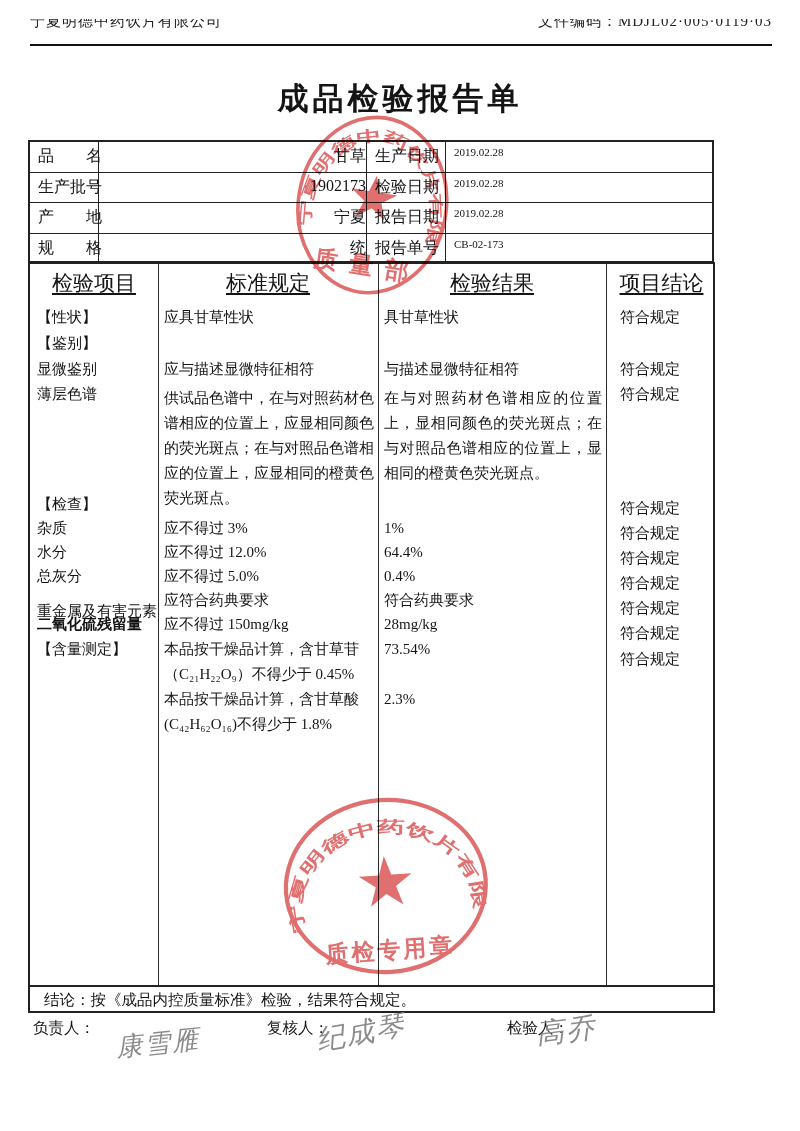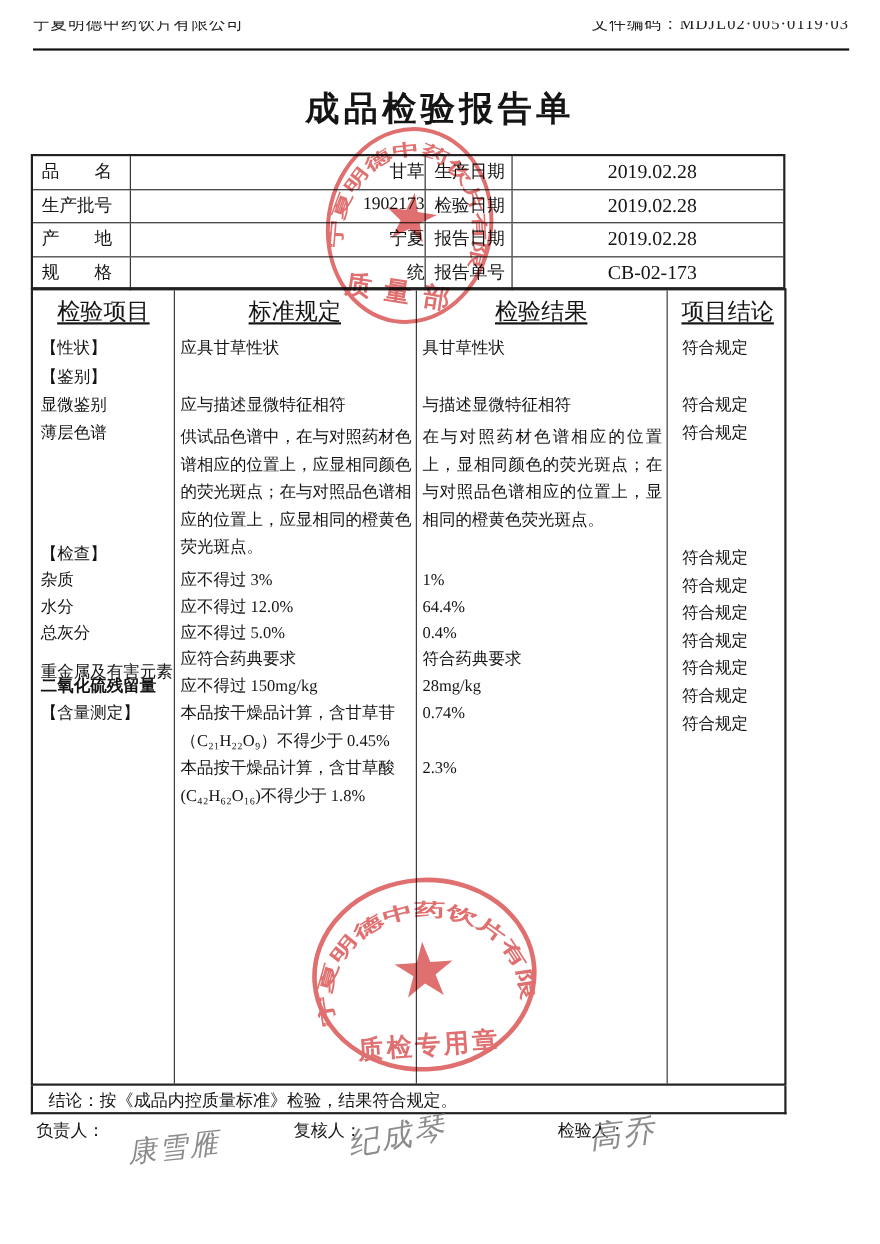--- a/index.html
+++ b/index.html
@@ -16,7 +16,7 @@
   .info-row{position:relative;height:29.7px;border-bottom:1px solid #222;display:flex;}
   .info-row:last-child{border-bottom:none;}
   .ic{box-sizing:border-box;padding:4px 0 0 8px;font-size:16px;white-space:nowrap;}
-  .ic1{width:89px;border-right:1px solid #222;}
+  .ic1{width:69px;border-right:1px solid #222;}
   .ic2{width:268px;border-right:1px solid #222;text-align:right;}
   .ic3{width:79px;border-right:1px solid #222;}
   .ic4{flex:1;font-size:18px;text-align:center;}

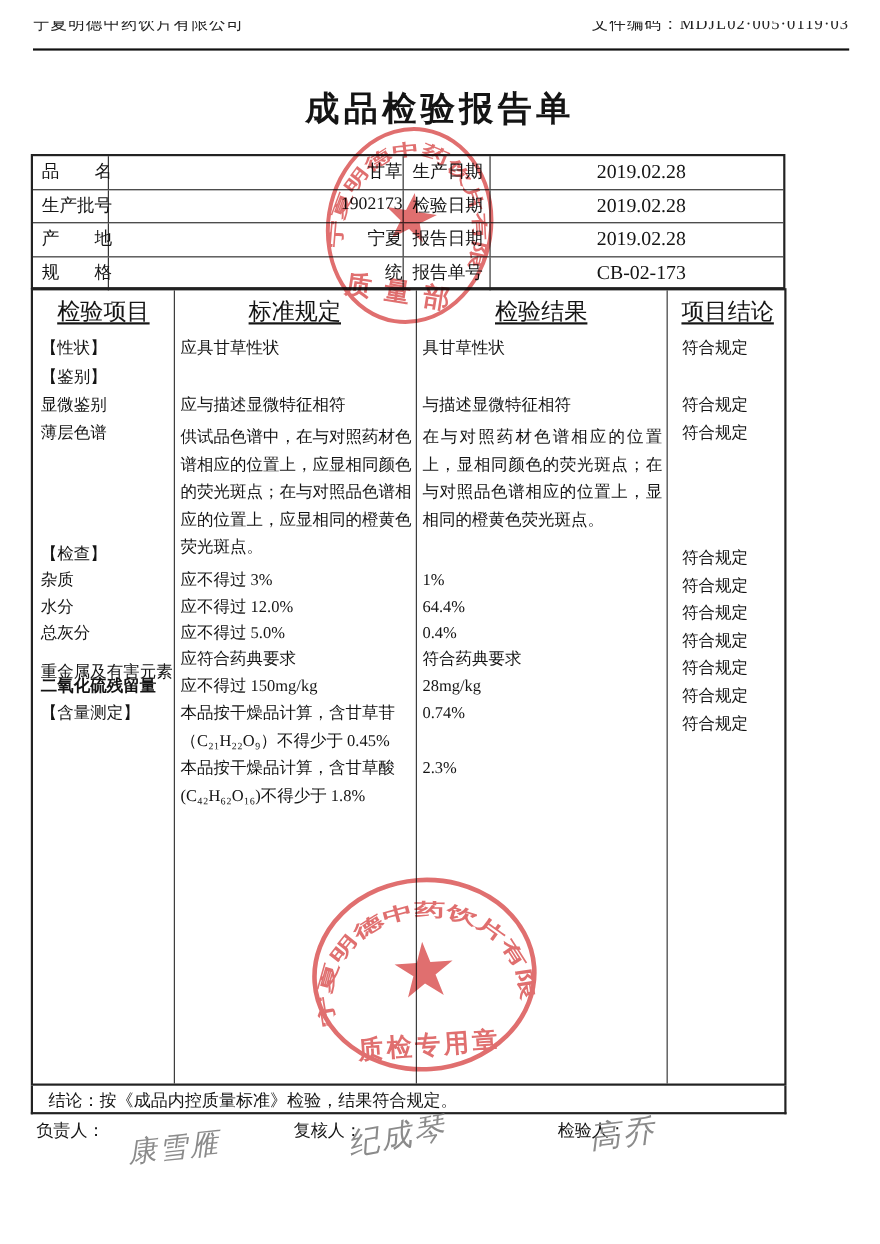--- a/index.html
+++ b/index.html
@@ -19,7 +19,7 @@
   .ic1{width:69px;border-right:1px solid #222;}
   .ic2{width:268px;border-right:1px solid #222;text-align:right;}
   .ic3{width:79px;border-right:1px solid #222;}
-  .ic4{flex:1;font-size:18px;text-align:center;}
+  .ic4{flex:1;font-size:11px;}
   
   .main-table{position:absolute;left:28px;top:262px;width:687px;height:725px;
               border:2px solid #222;box-sizing:border-box;}

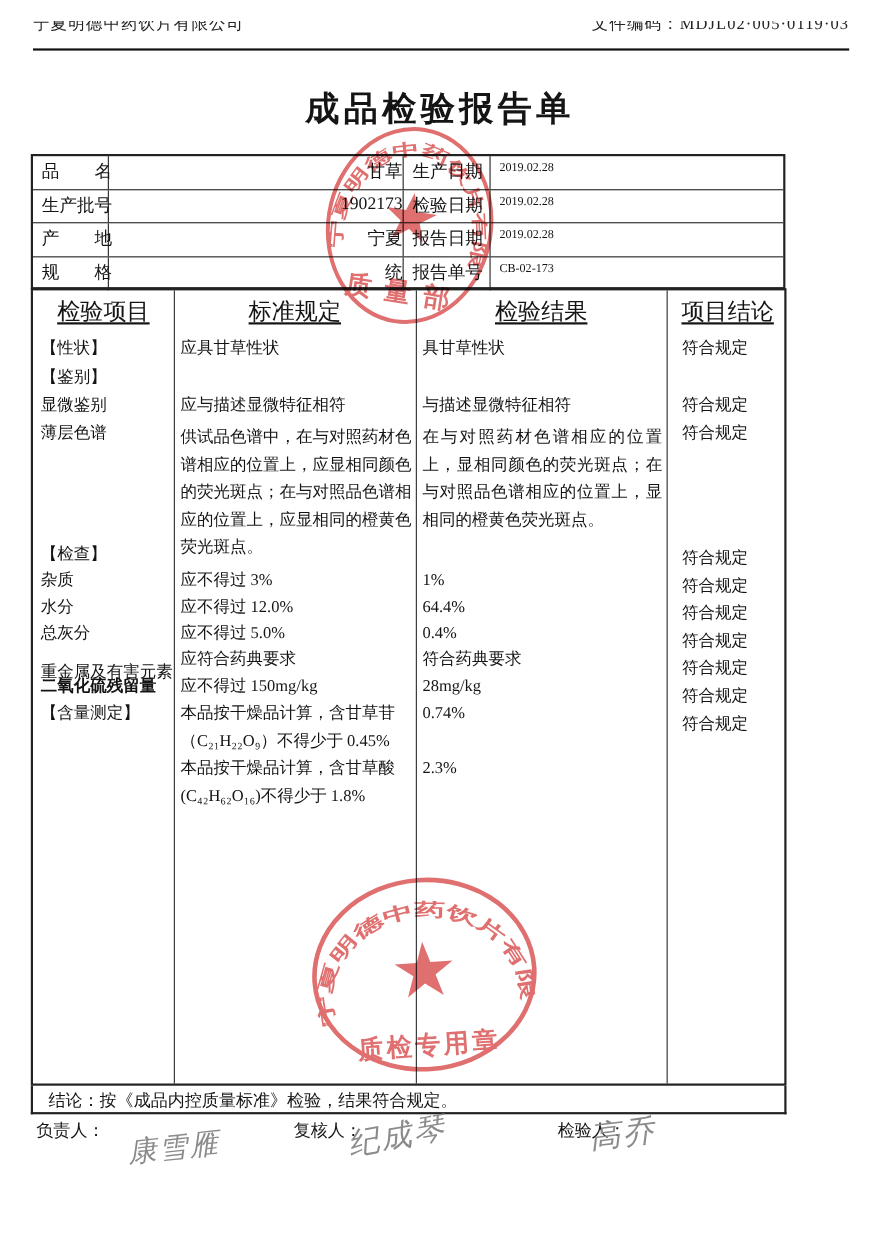--- a/index.html
+++ b/index.html
@@ -124,7 +124,7 @@
     <div class="cell" style="left:354px;top:302px;">0.4%</div>
     <div class="cell" style="left:354px;top:326px;">符合药典要求</div>
     <div class="cell" style="left:354px;top:350px;">28mg/kg</div>
-    <div class="cell" style="left:354px;top:375px;">0.74%</div>
+    <div class="cell" style="left:354px;top:375px;">73.54%</div>
     <div class="cell" style="left:354px;top:425px;">2.3%</div>
 
     <div class="cell" style="left:590px;top:43px;">符合规定</div>

